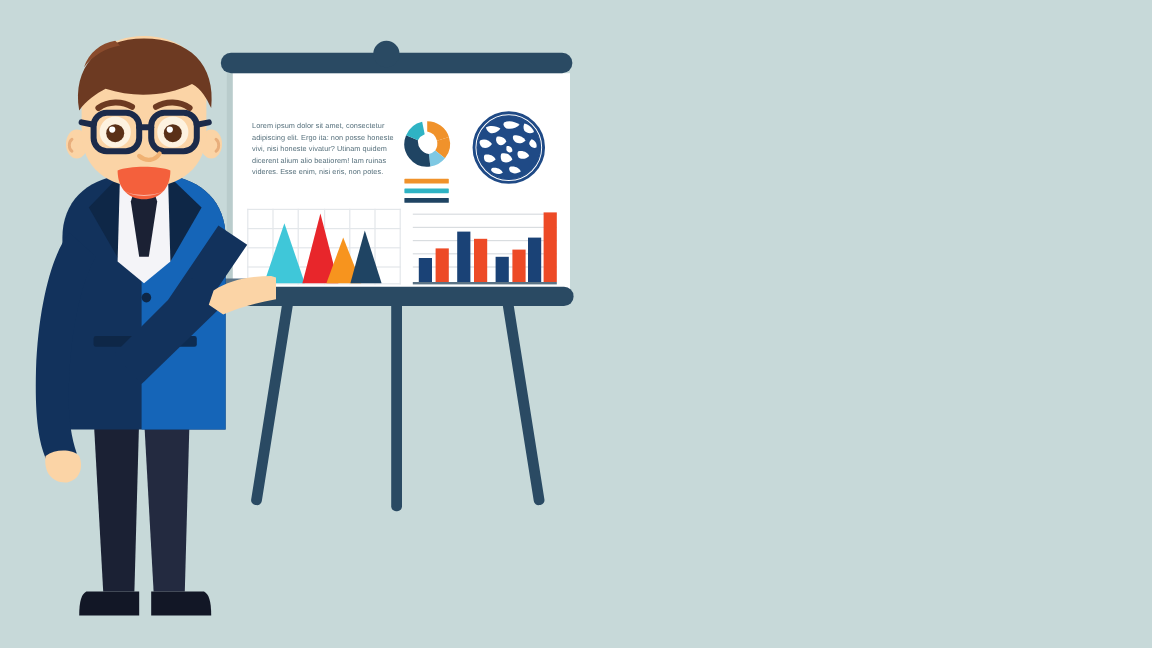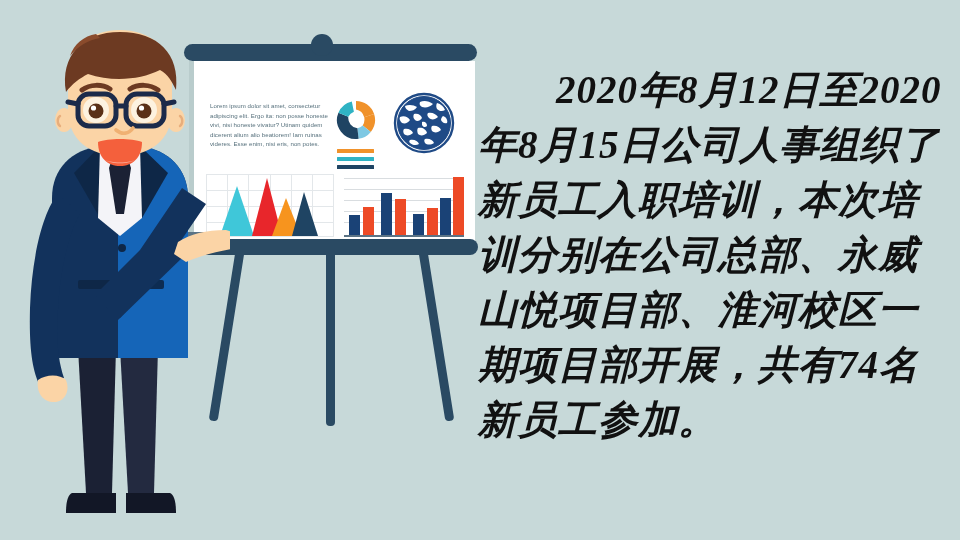--- a/index.html
+++ b/index.html
@@ -343,9 +343,6 @@
     </g>
   </svg>
 
-  <div id="text-panel">
-    <p id="body-text" style="color: rgb(17, 17, 17);">2020年8月12日至2020年8月15日公司人事组织了新员工入职培训，本次培训分别在公司总部、永威山悦项目部、淮河校区一期项目部开展，共有74名新员工参加。</p>
-  </div>
 
 </div>
 

